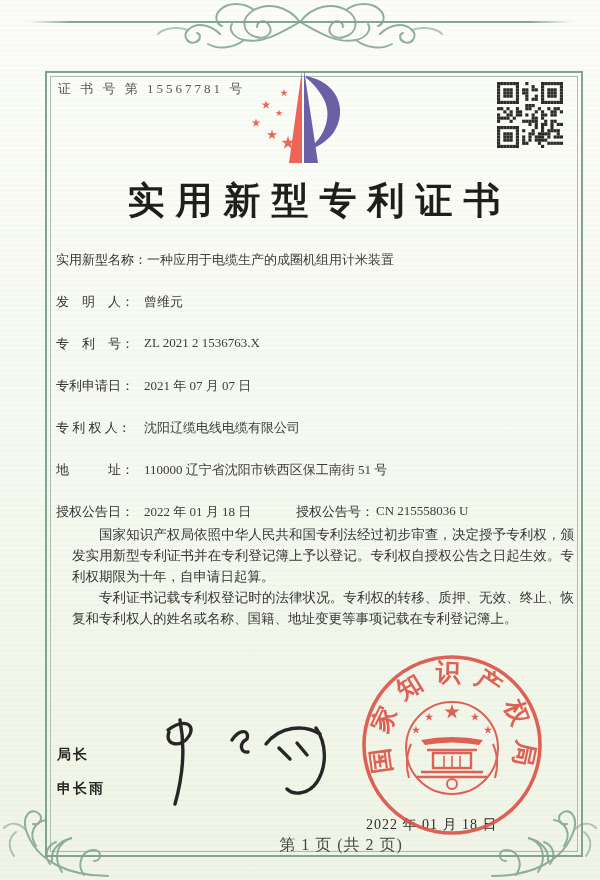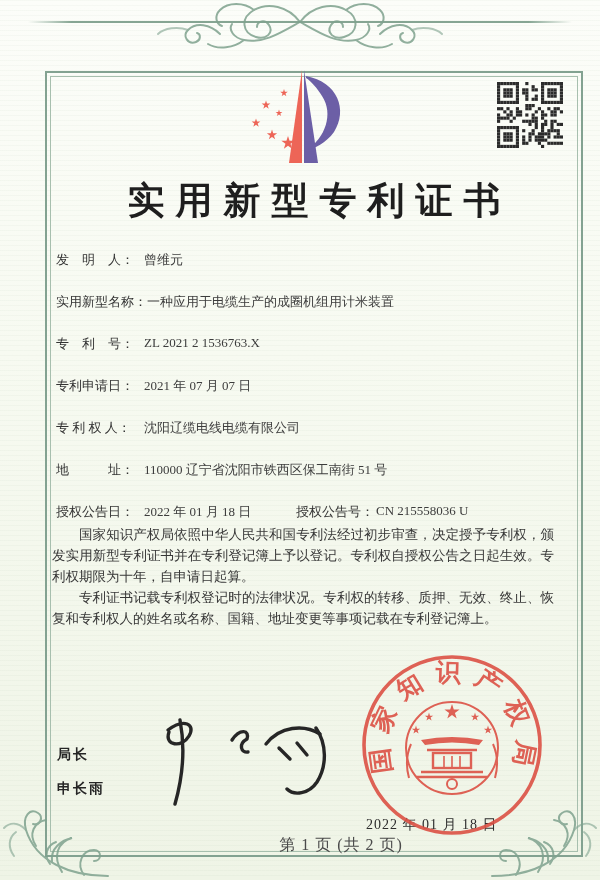--- a/index.html
+++ b/index.html
@@ -86,6 +86,7 @@
   <div class="frame-outer"></div>
   <div class="frame-inner"></div>
 
+  <div class="cert-no">证 书 号 第 15567781 号</div>
 
   <svg class="logo" width="110" height="102" viewBox="0 0 110 102">
     <defs>

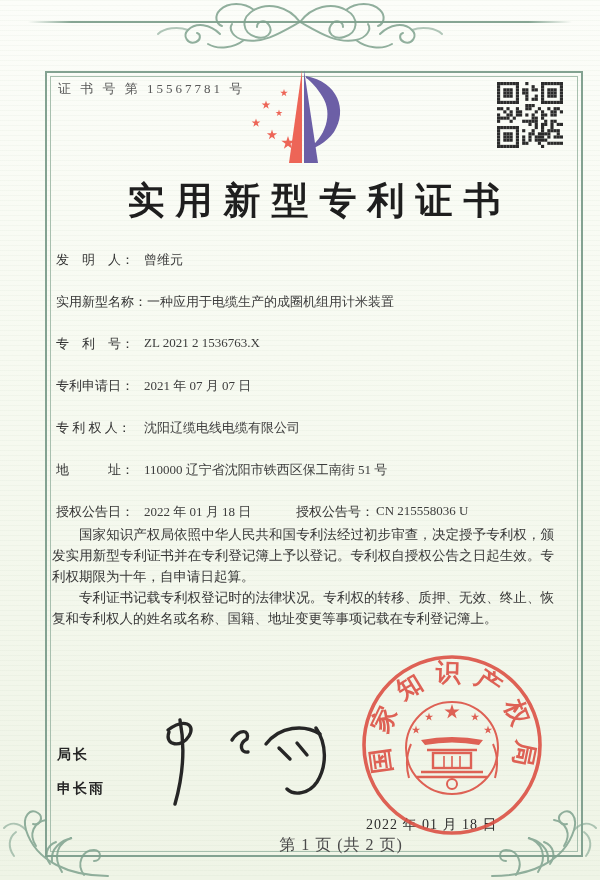--- a/index.html
+++ b/index.html
@@ -323,12 +323,12 @@
 
   <div class="fields">
     <div class="row">
+      <span class="lbl">实用新型名称：</span>
+      <span class="val">一种应用于电缆生产的成圈机组用计米装置</span>
+    </div>
+    <div class="row">
       <span class="lbl">发　明　人：</span>
       <span class="val">曾维元</span>
-    </div>
-    <div class="row">
-      <span class="lbl">实用新型名称：</span>
-      <span class="val">一种应用于电缆生产的成圈机组用计米装置</span>
     </div>
     <div class="row">
       <span class="lbl">专　利　号：</span>

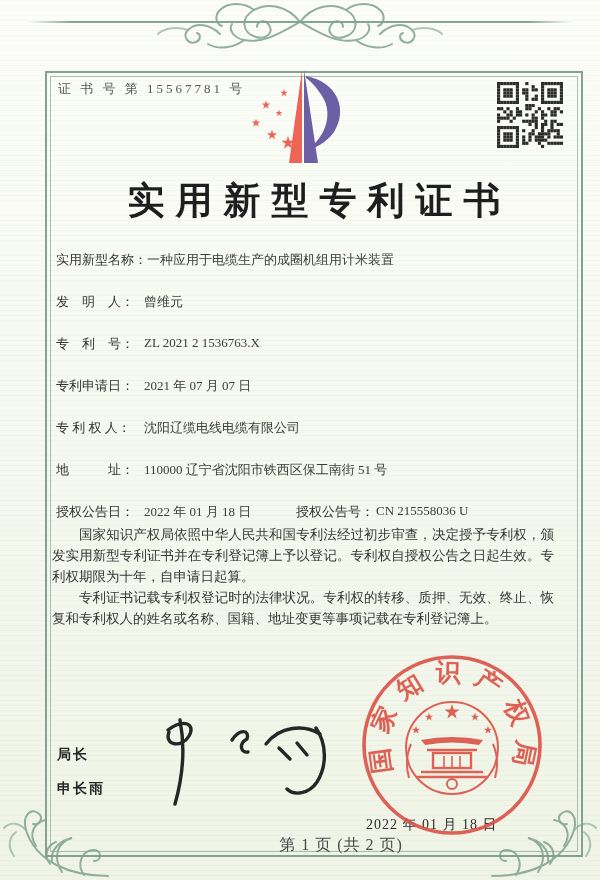--- a/index.html
+++ b/index.html
@@ -44,7 +44,7 @@
   .val-fixed{flex:0 0 152px;white-space:pre;}
   .lbl2{white-space:pre;color:#333;margin-right:2px;text-align:center;}
   .paras{
-    position:absolute;left:52px;top:524px;width:502px;
+    position:absolute;left:72px;top:524px;width:502px;
     font-size:13.5px;line-height:21px;color:#373737;text-align:justify;
   }
   .paras p{margin:0;text-indent:2em;}

